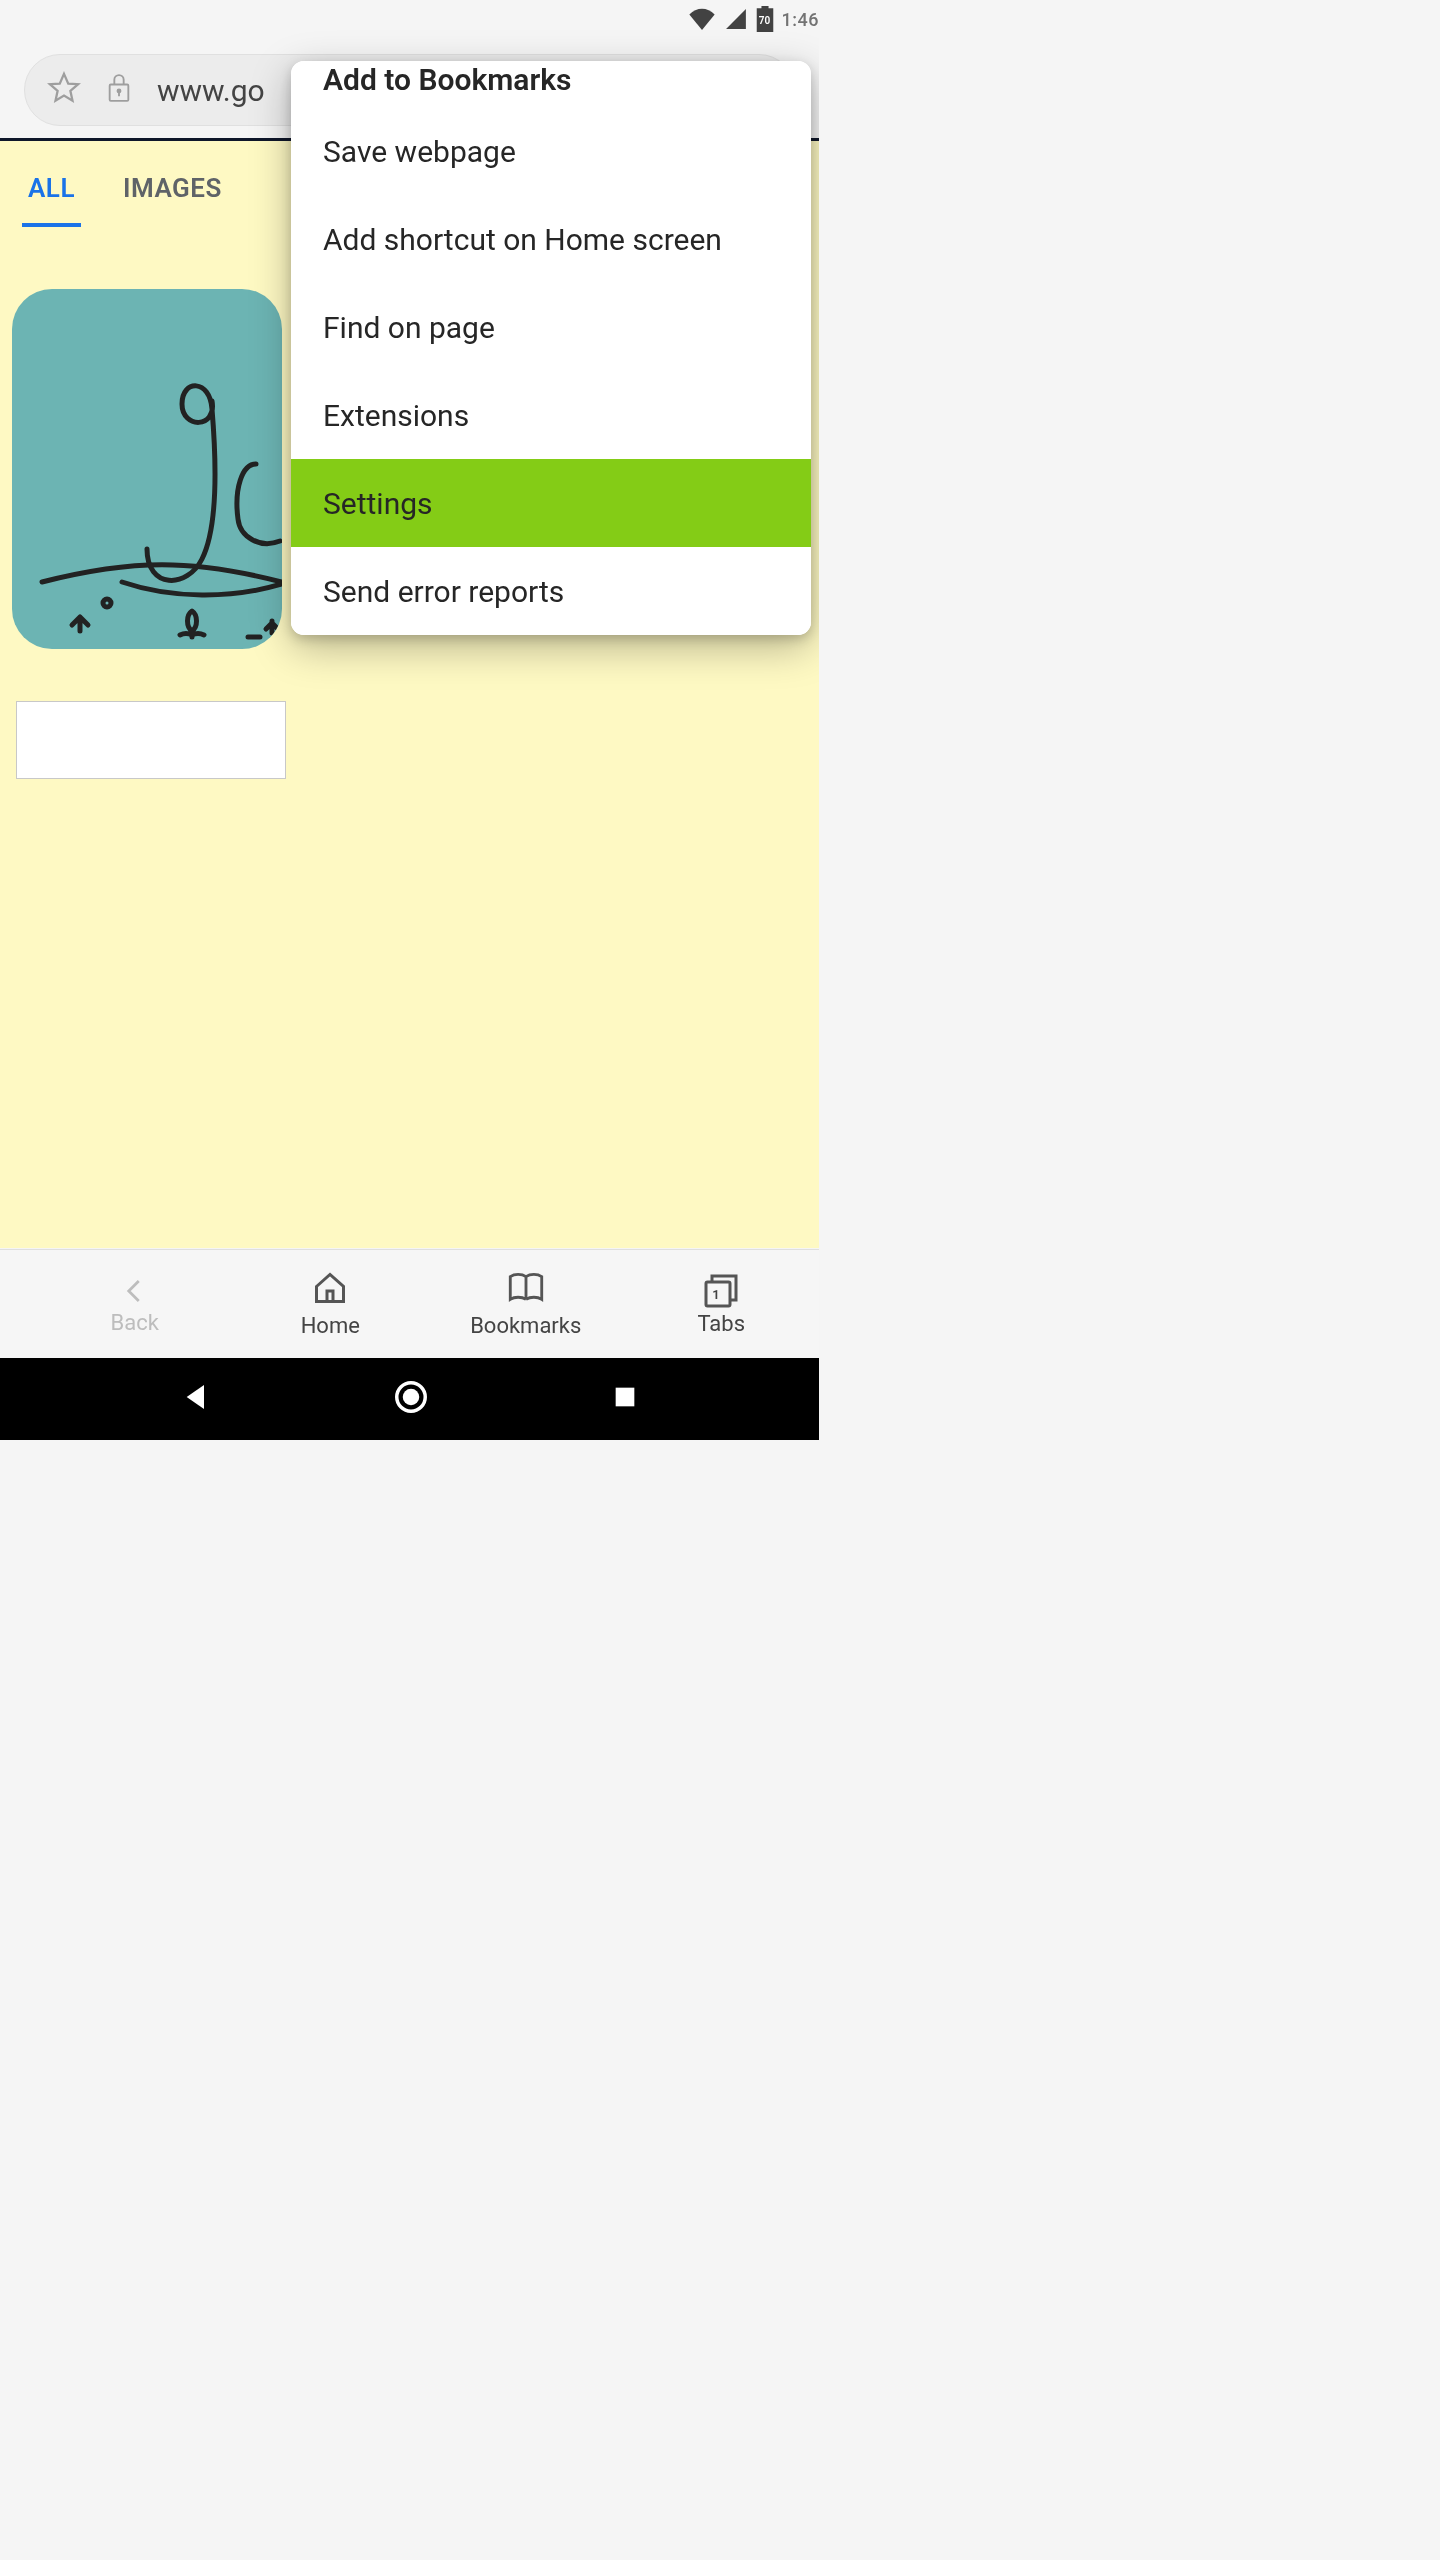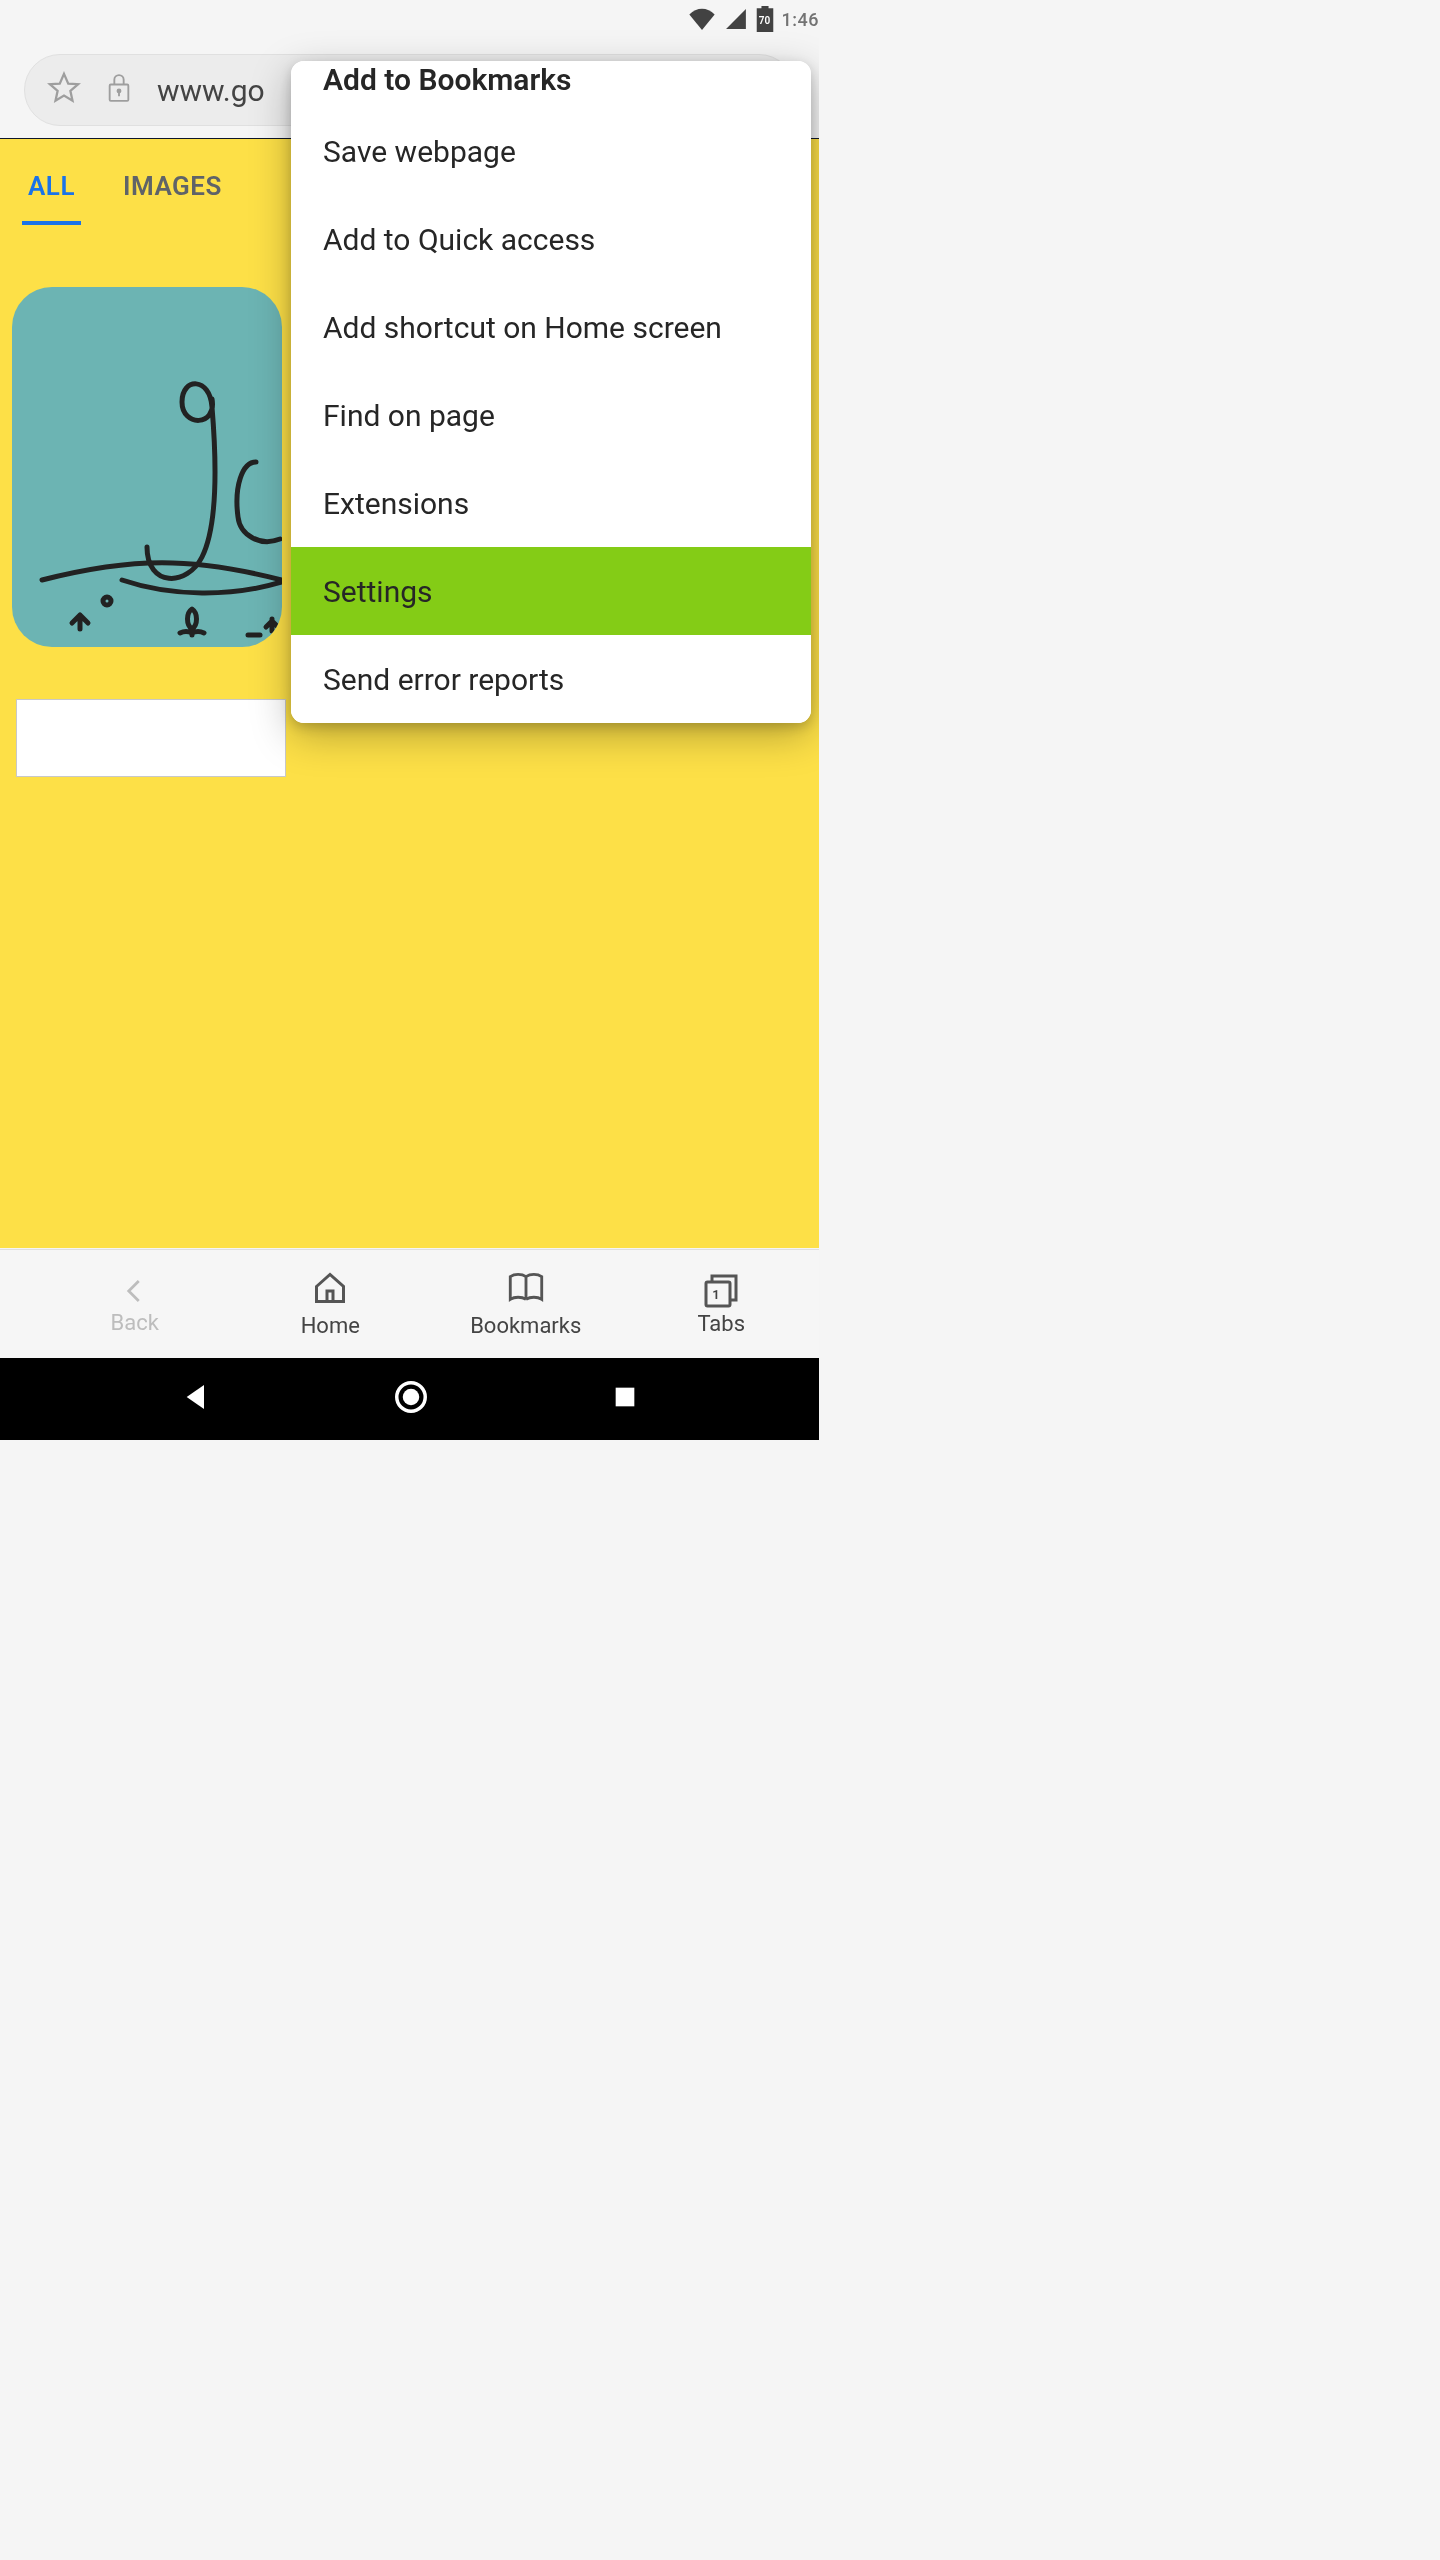--- a/index.html
+++ b/index.html
@@ -67,8 +67,8 @@
 
   
   .content {
-    background: #fde047;
-    border-top: 1px solid #0f172a;
+    background: #fef9c3;
+    border-top: 3px solid #0f172a;
     height: 1110px;
     padding-top: 14px;
   }

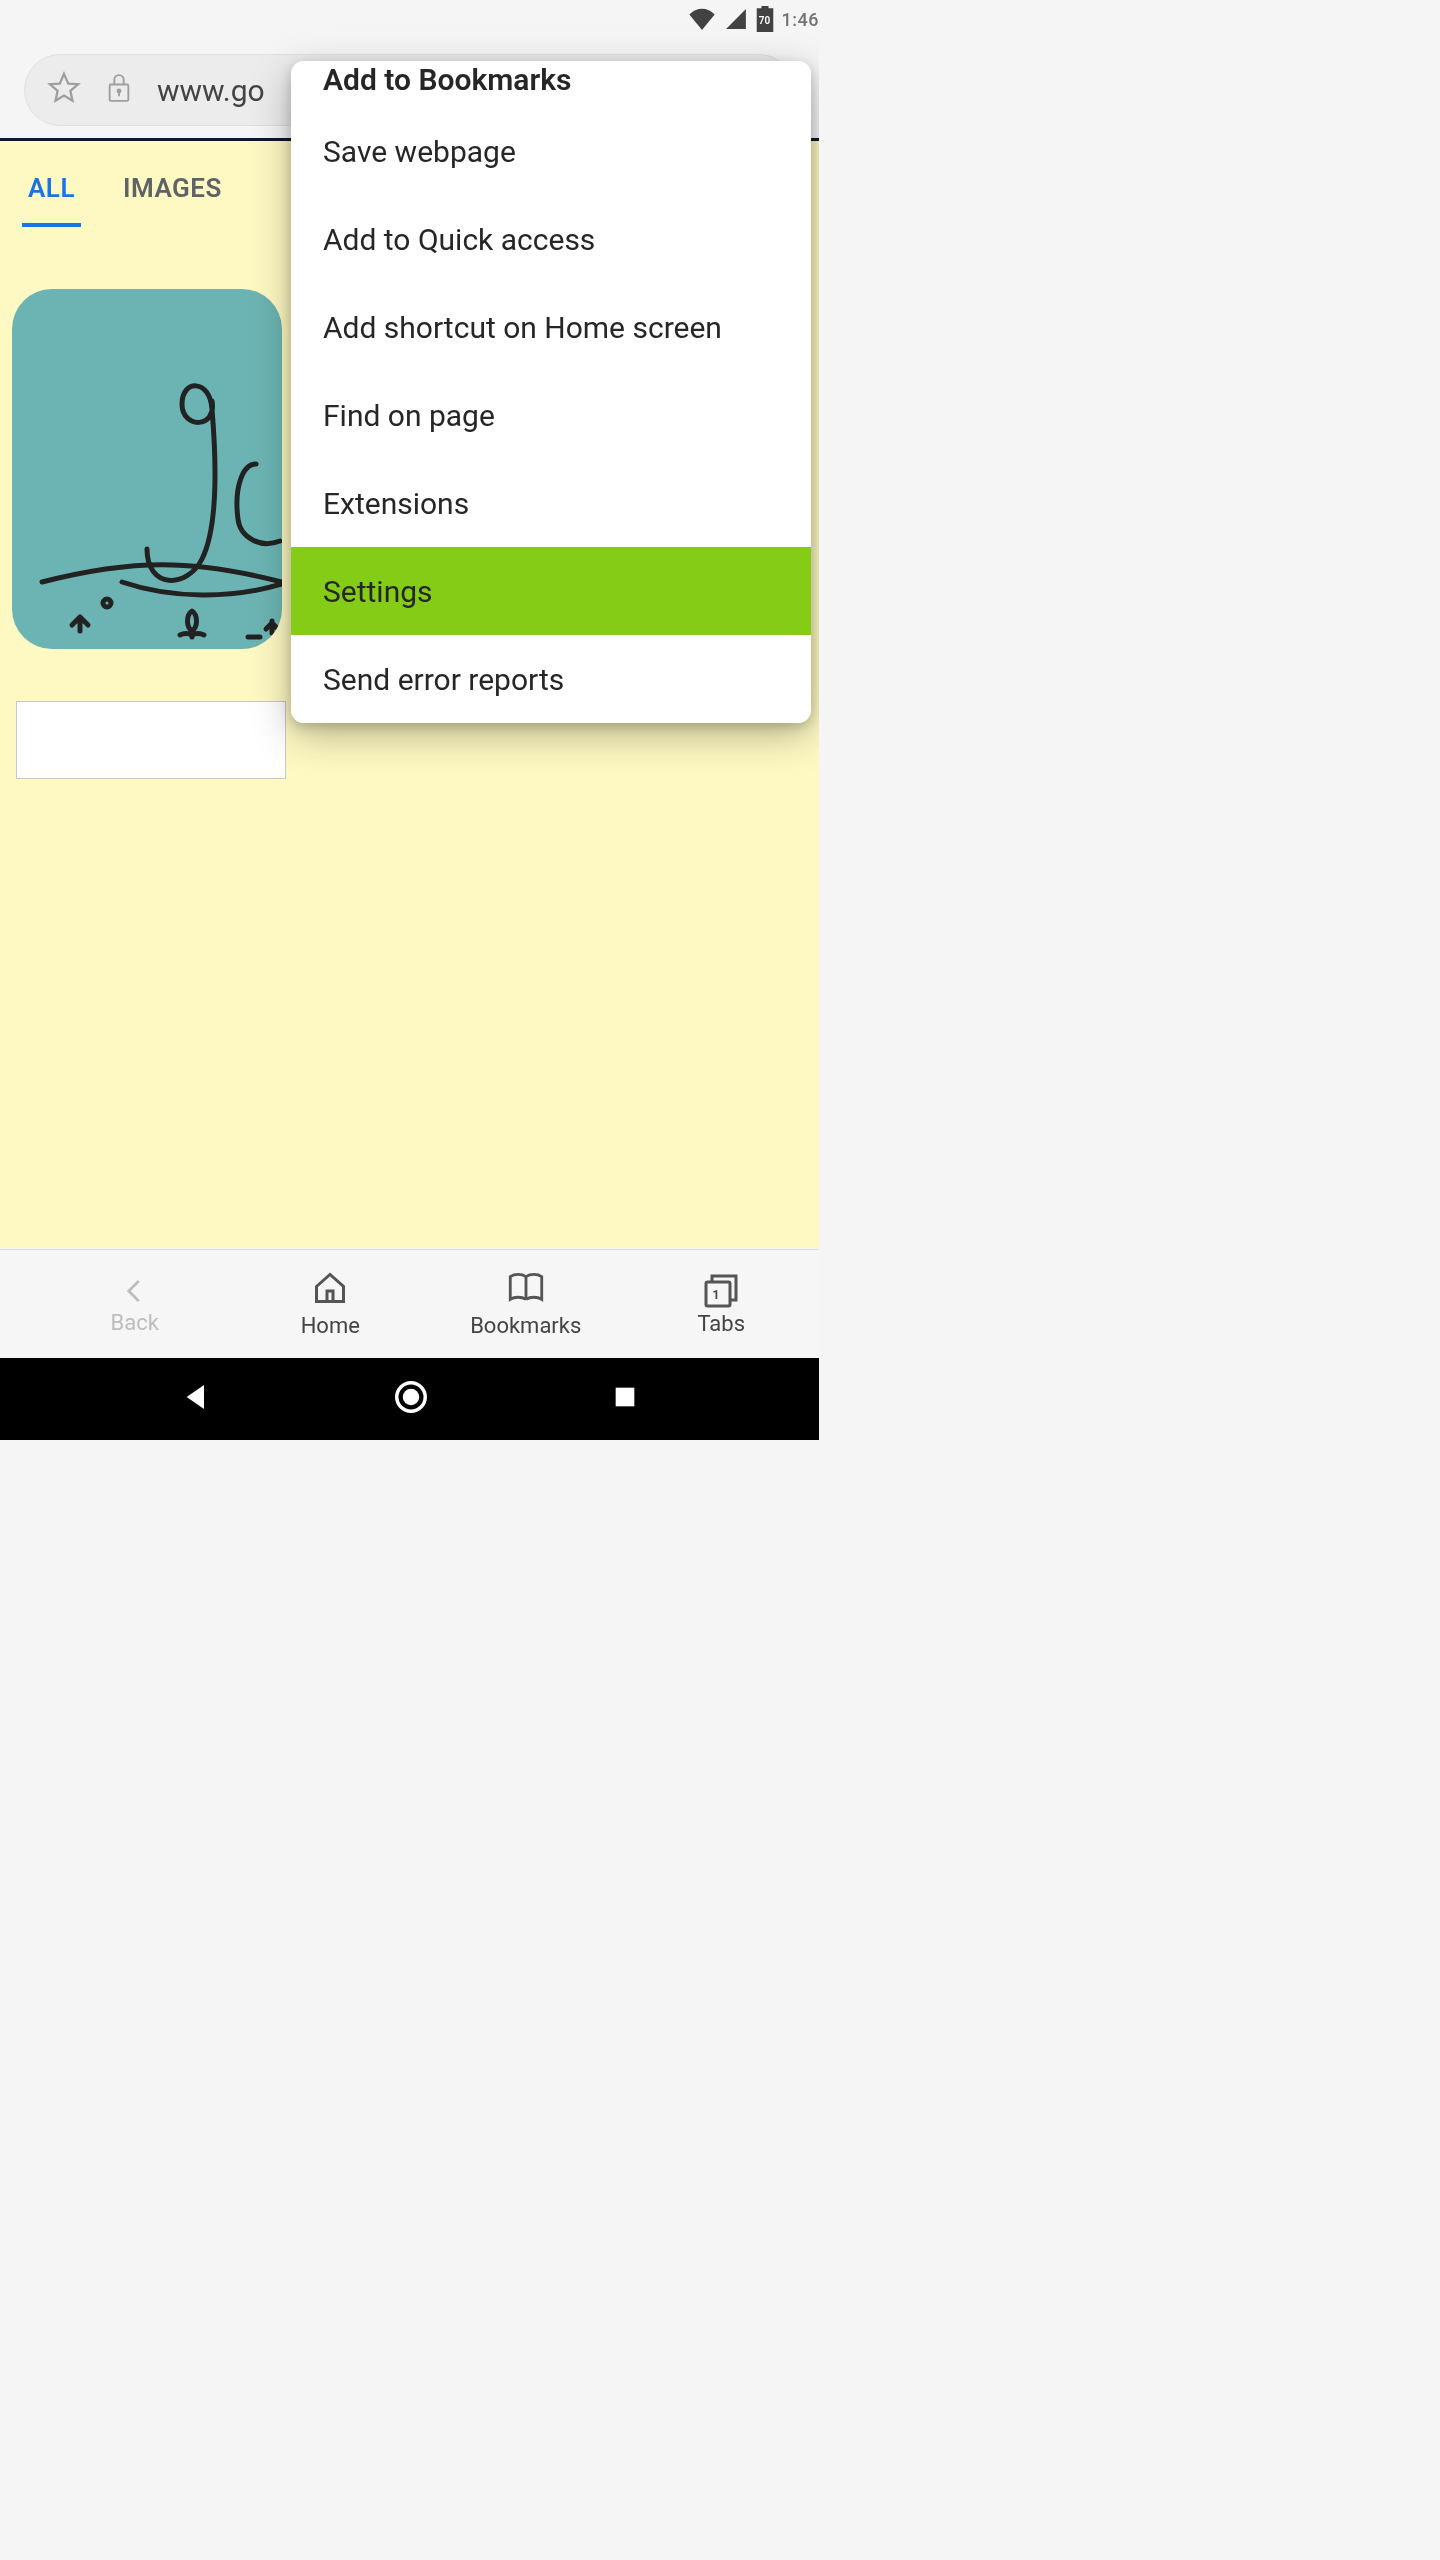--- a/index.html
+++ b/index.html
@@ -258,7 +258,6 @@
 <div class="popup">
   <div class="popup-item clipped">Add to Bookmarks</div>
   <div class="popup-item">Save webpage</div>
-  <div class="popup-item">Add to Quick access</div>
   <div class="popup-item">Add shortcut on Home screen</div>
   <div class="popup-item">Find on page</div>
   <div class="popup-item">Extensions</div>

